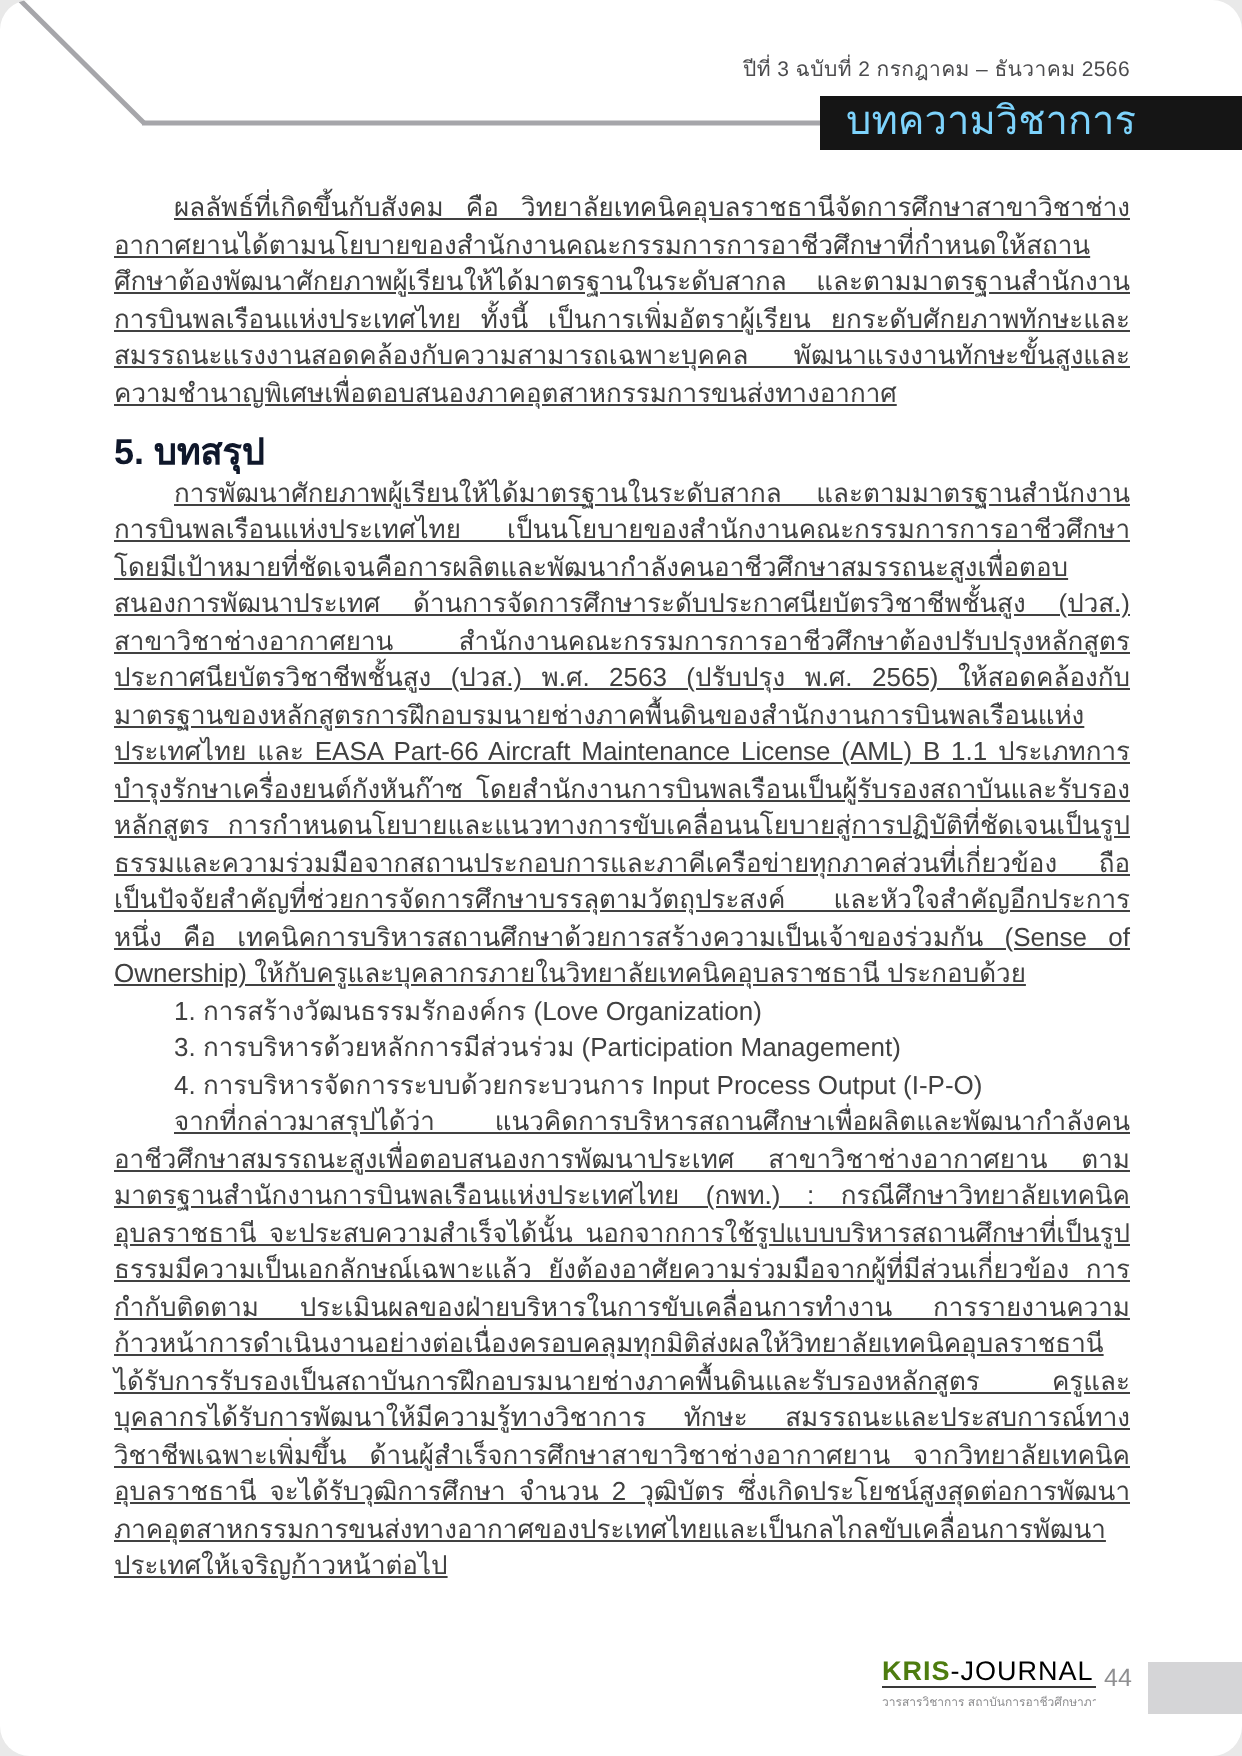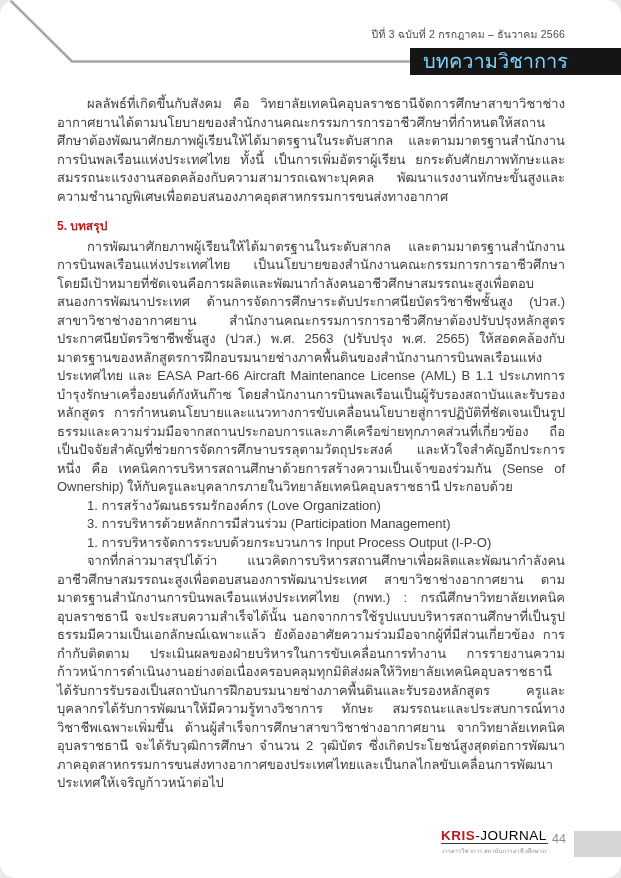--- a/index.html
+++ b/index.html
@@ -35,7 +35,7 @@
     font-size:13px; line-height:18.5px; color:#414141;
     text-align:justify;
   }
-  .para { margin:0; text-indent:30px; }
+  .para { margin:0; text-indent:30px;text-decoration:underline; }
   .section-heading {
     margin:11px 0 2px 0;
     font-size:12px; font-weight:bold; color:#b91c1c;

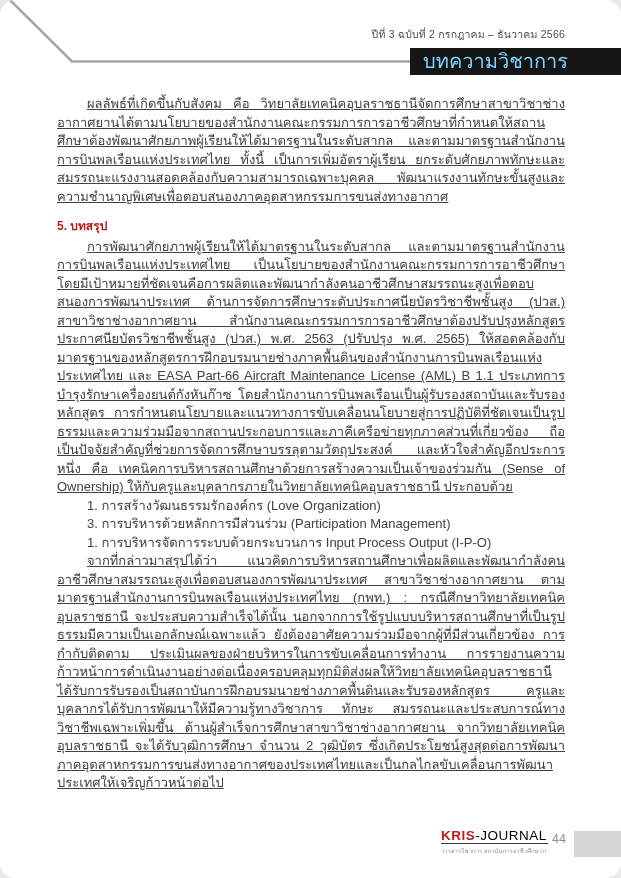--- a/index.html
+++ b/index.html
@@ -38,7 +38,7 @@
   .para { margin:0; text-indent:30px;text-decoration:underline; }
   .section-heading {
     margin:11px 0 2px 0;
-    font-size:12px; font-weight:bold; color:#b91c1c;
+    font-size:18px; font-weight:bold; color:#0f172a;
   }
   .list { margin:0; }
   .list-item { padding-left:30px; }

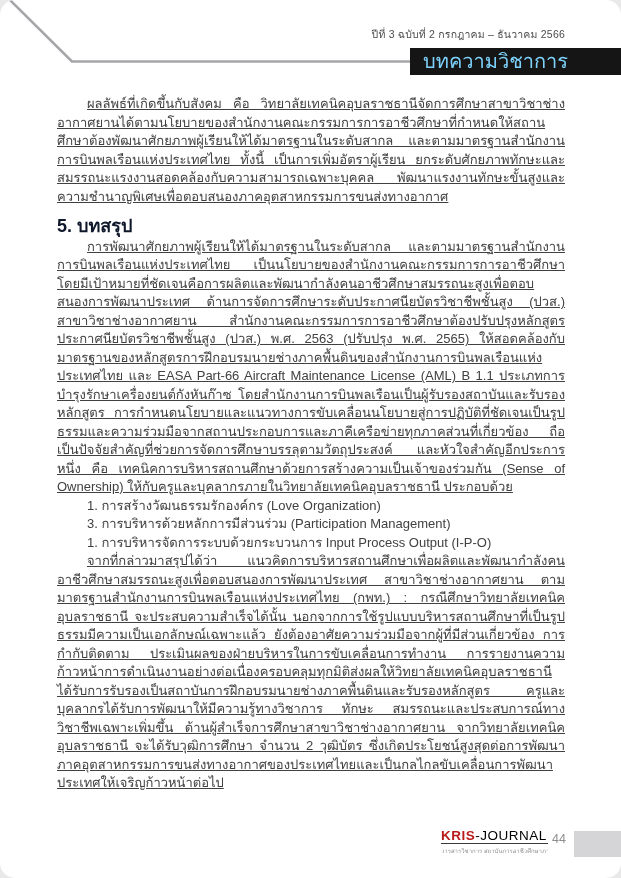--- a/index.html
+++ b/index.html
@@ -90,7 +90,7 @@
     <div class="list">
       <div class="list-item">1. การสร้างวัฒนธรรมรักองค์กร (Love Organization)</div>
       <div class="list-item">3. การบริหารด้วยหลักการมีส่วนร่วม (Participation Management)</div>
-      <div class="list-item">1. การบริหารจัดการระบบด้วยกระบวนการ Input Process Output (I-P-O)</div>
+      <div class="list-item">4. การบริหารจัดการระบบด้วยกระบวนการ Input Process Output (I-P-O)</div>
     </div>
 
     <p class="para">จากที่กล่าวมาสรุปได้ว่า แนวคิดการบริหารสถานศึกษาเพื่อผลิตและพัฒนากำลังคนอาชีวศึกษาสมรรถนะสูงเพื่อตอบสนองการพัฒนาประเทศ สาขาวิชาช่างอากาศยาน ตามมาตรฐานสำนักงานการบินพลเรือนแห่งประเทศไทย (กพท.) : กรณีศึกษาวิทยาลัยเทคนิคอุบลราชธานี จะประสบความสำเร็จได้นั้น นอกจากการใช้รูปแบบบริหารสถานศึกษาที่เป็นรูปธรรมมีความเป็นเอกลักษณ์เฉพาะแล้ว ยังต้องอาศัยความร่วมมือจากผู้ที่มีส่วนเกี่ยวข้อง การกำกับติดตาม ประเมินผลของฝ่ายบริหารในการขับเคลื่อนการทำงาน การรายงานความก้าวหน้าการดำเนินงานอย่างต่อเนื่องครอบคลุมทุกมิติส่งผลให้วิทยาลัยเทคนิคอุบลราชธานีได้รับการรับรองเป็นสถาบันการฝึกอบรมนายช่างภาคพื้นดินและรับรองหลักสูตร ครูและบุคลากรได้รับการพัฒนาให้มีความรู้ทางวิชาการ ทักษะ สมรรถนะและประสบการณ์ทางวิชาชีพเฉพาะเพิ่มขึ้น ด้านผู้สำเร็จการศึกษาสาขาวิชาช่างอากาศยาน จากวิทยาลัยเทคนิคอุบลราชธานี จะได้รับวุฒิการศึกษา จำนวน 2 วุฒิบัตร ซึ่งเกิดประโยชน์สูงสุดต่อการพัฒนาภาคอุตสาหกรรมการขนส่งทางอากาศของประเทศไทยและเป็นกลไกลขับเคลื่อนการพัฒนาประเทศให้เจริญก้าวหน้าต่อไป</p>

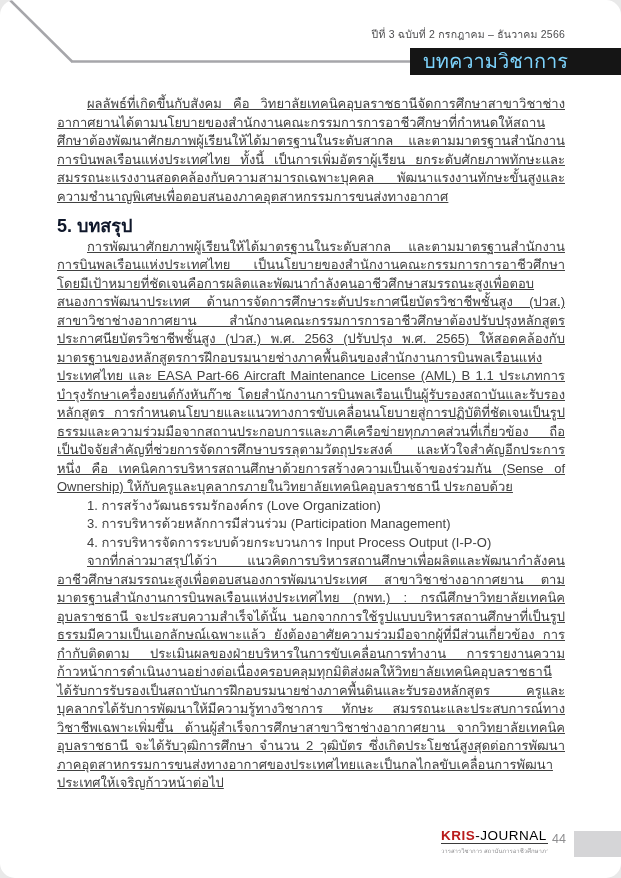--- a/index.html
+++ b/index.html
@@ -51,7 +51,7 @@
     white-space:nowrap;
   }
   .logo-line { font-size:13.5px; line-height:13px; letter-spacing:.5px; }
-  .logo-bold { font-weight:bold; color:#b91c1c; }
+  .logo-bold { font-weight:bold; color:#4d7c0f; }
   .logo-rest { font-weight:normal; color:#000000; }
   .journal-tagline {
     position:absolute; top:846px; left:441px; width:107px;

